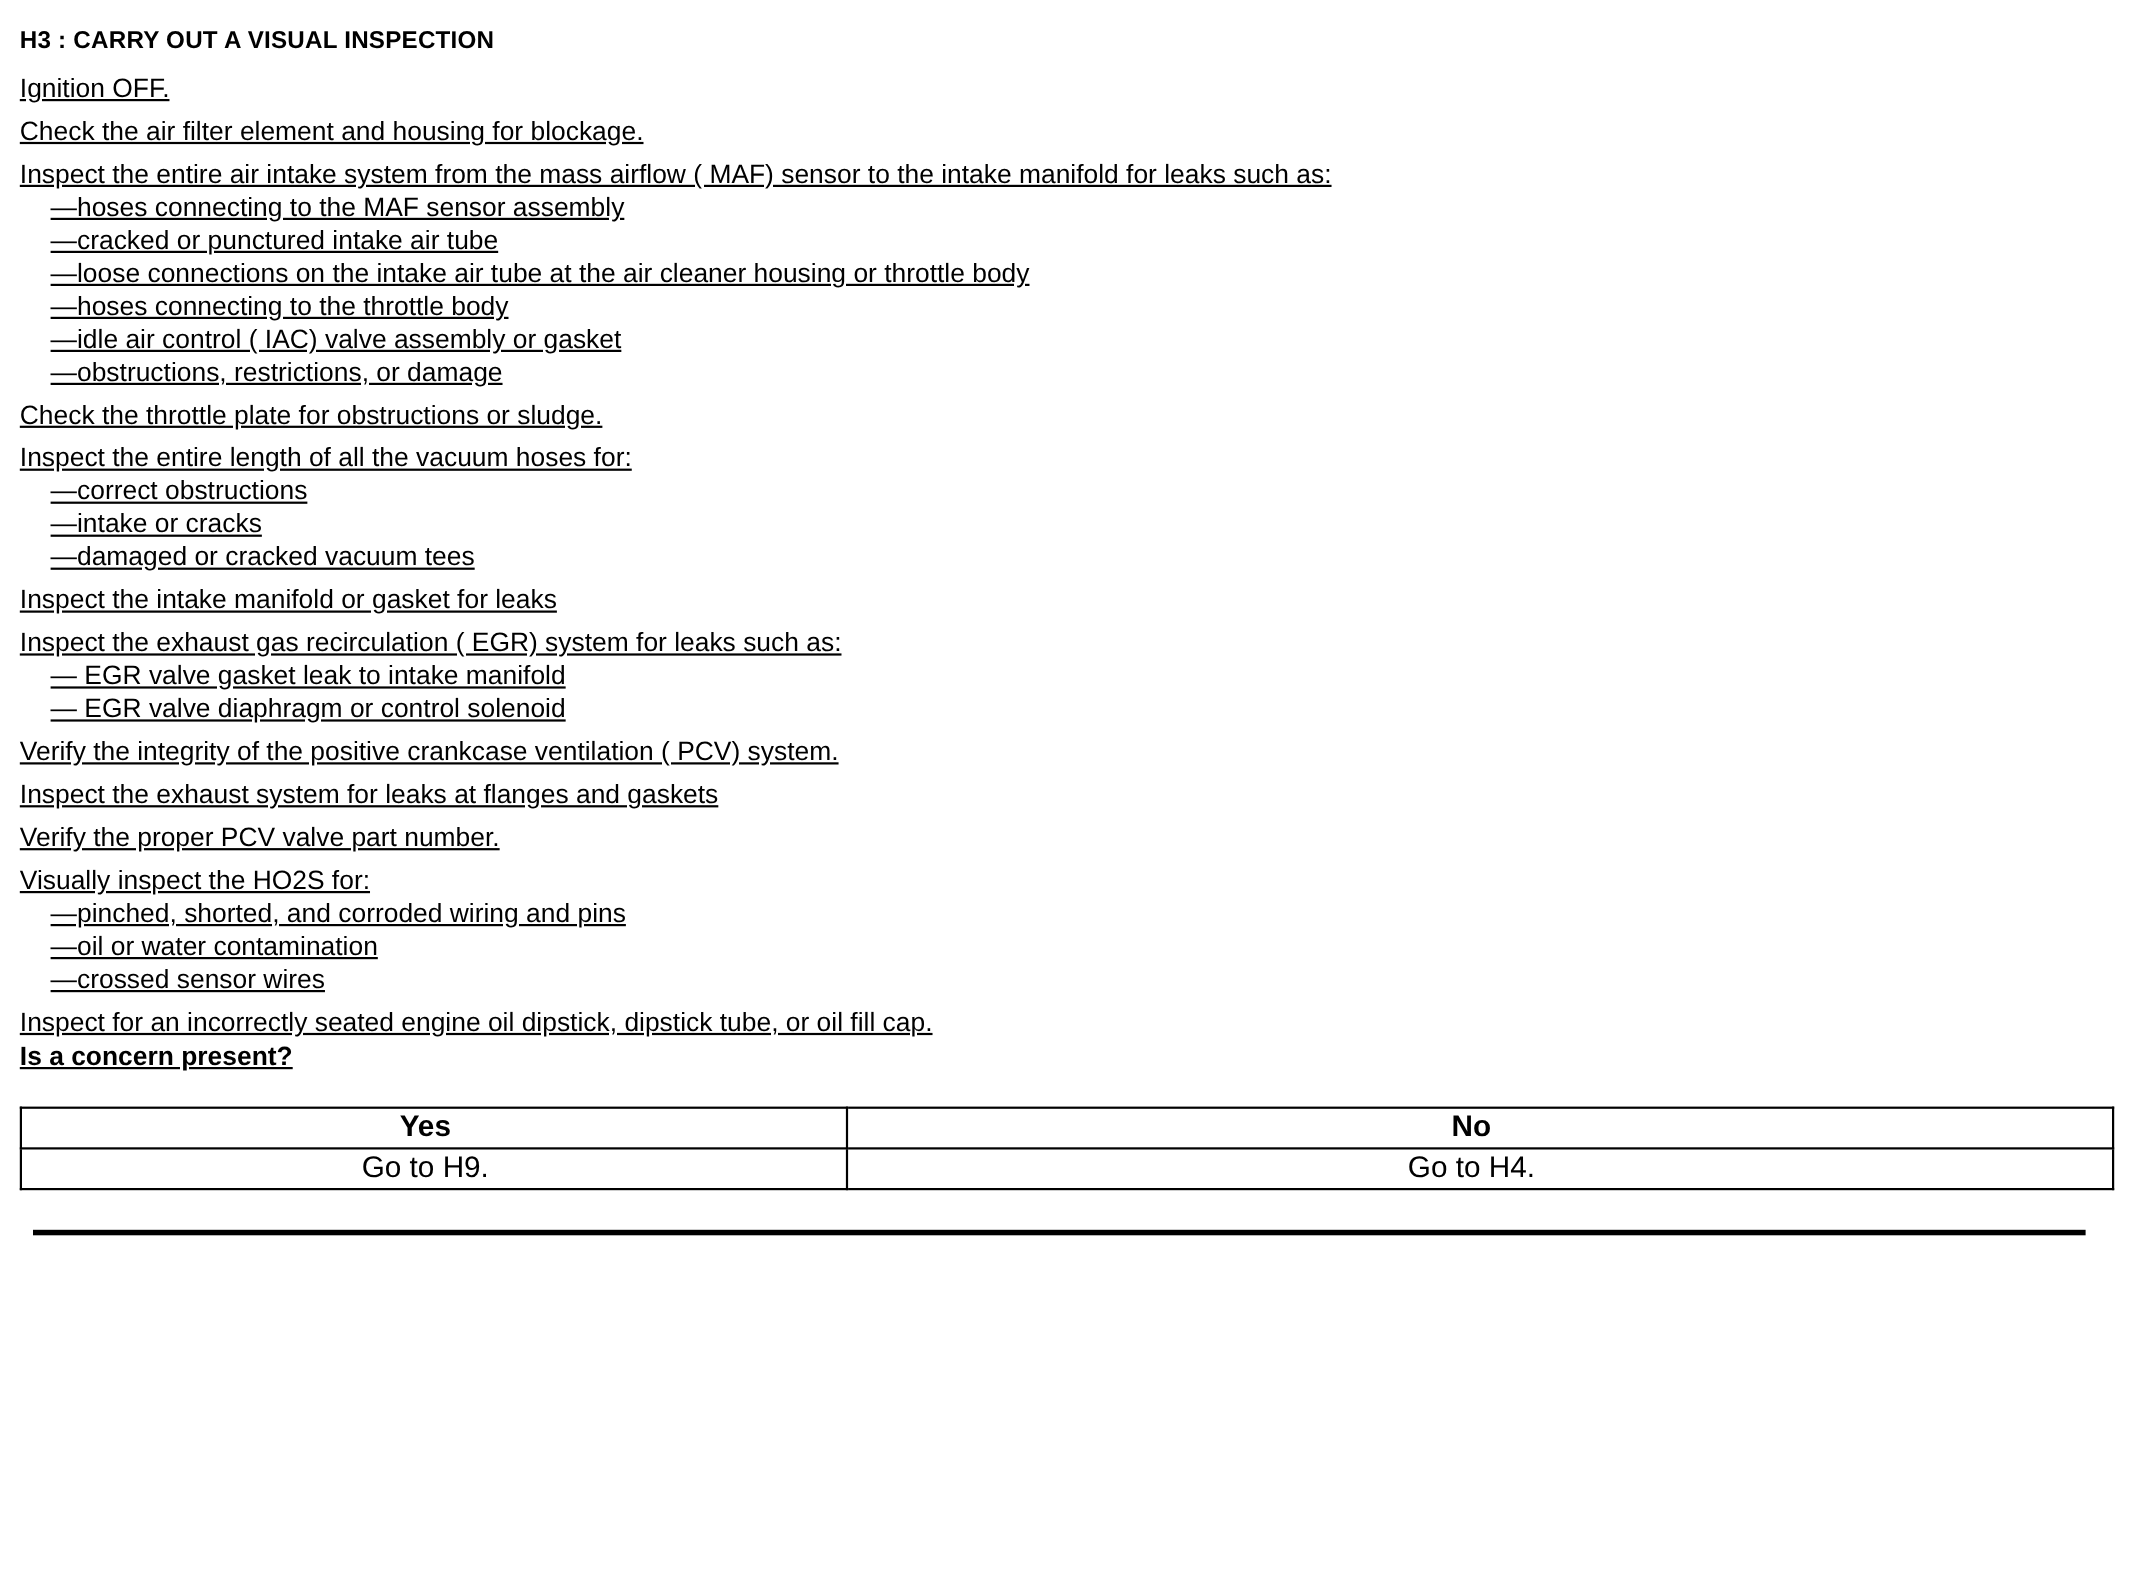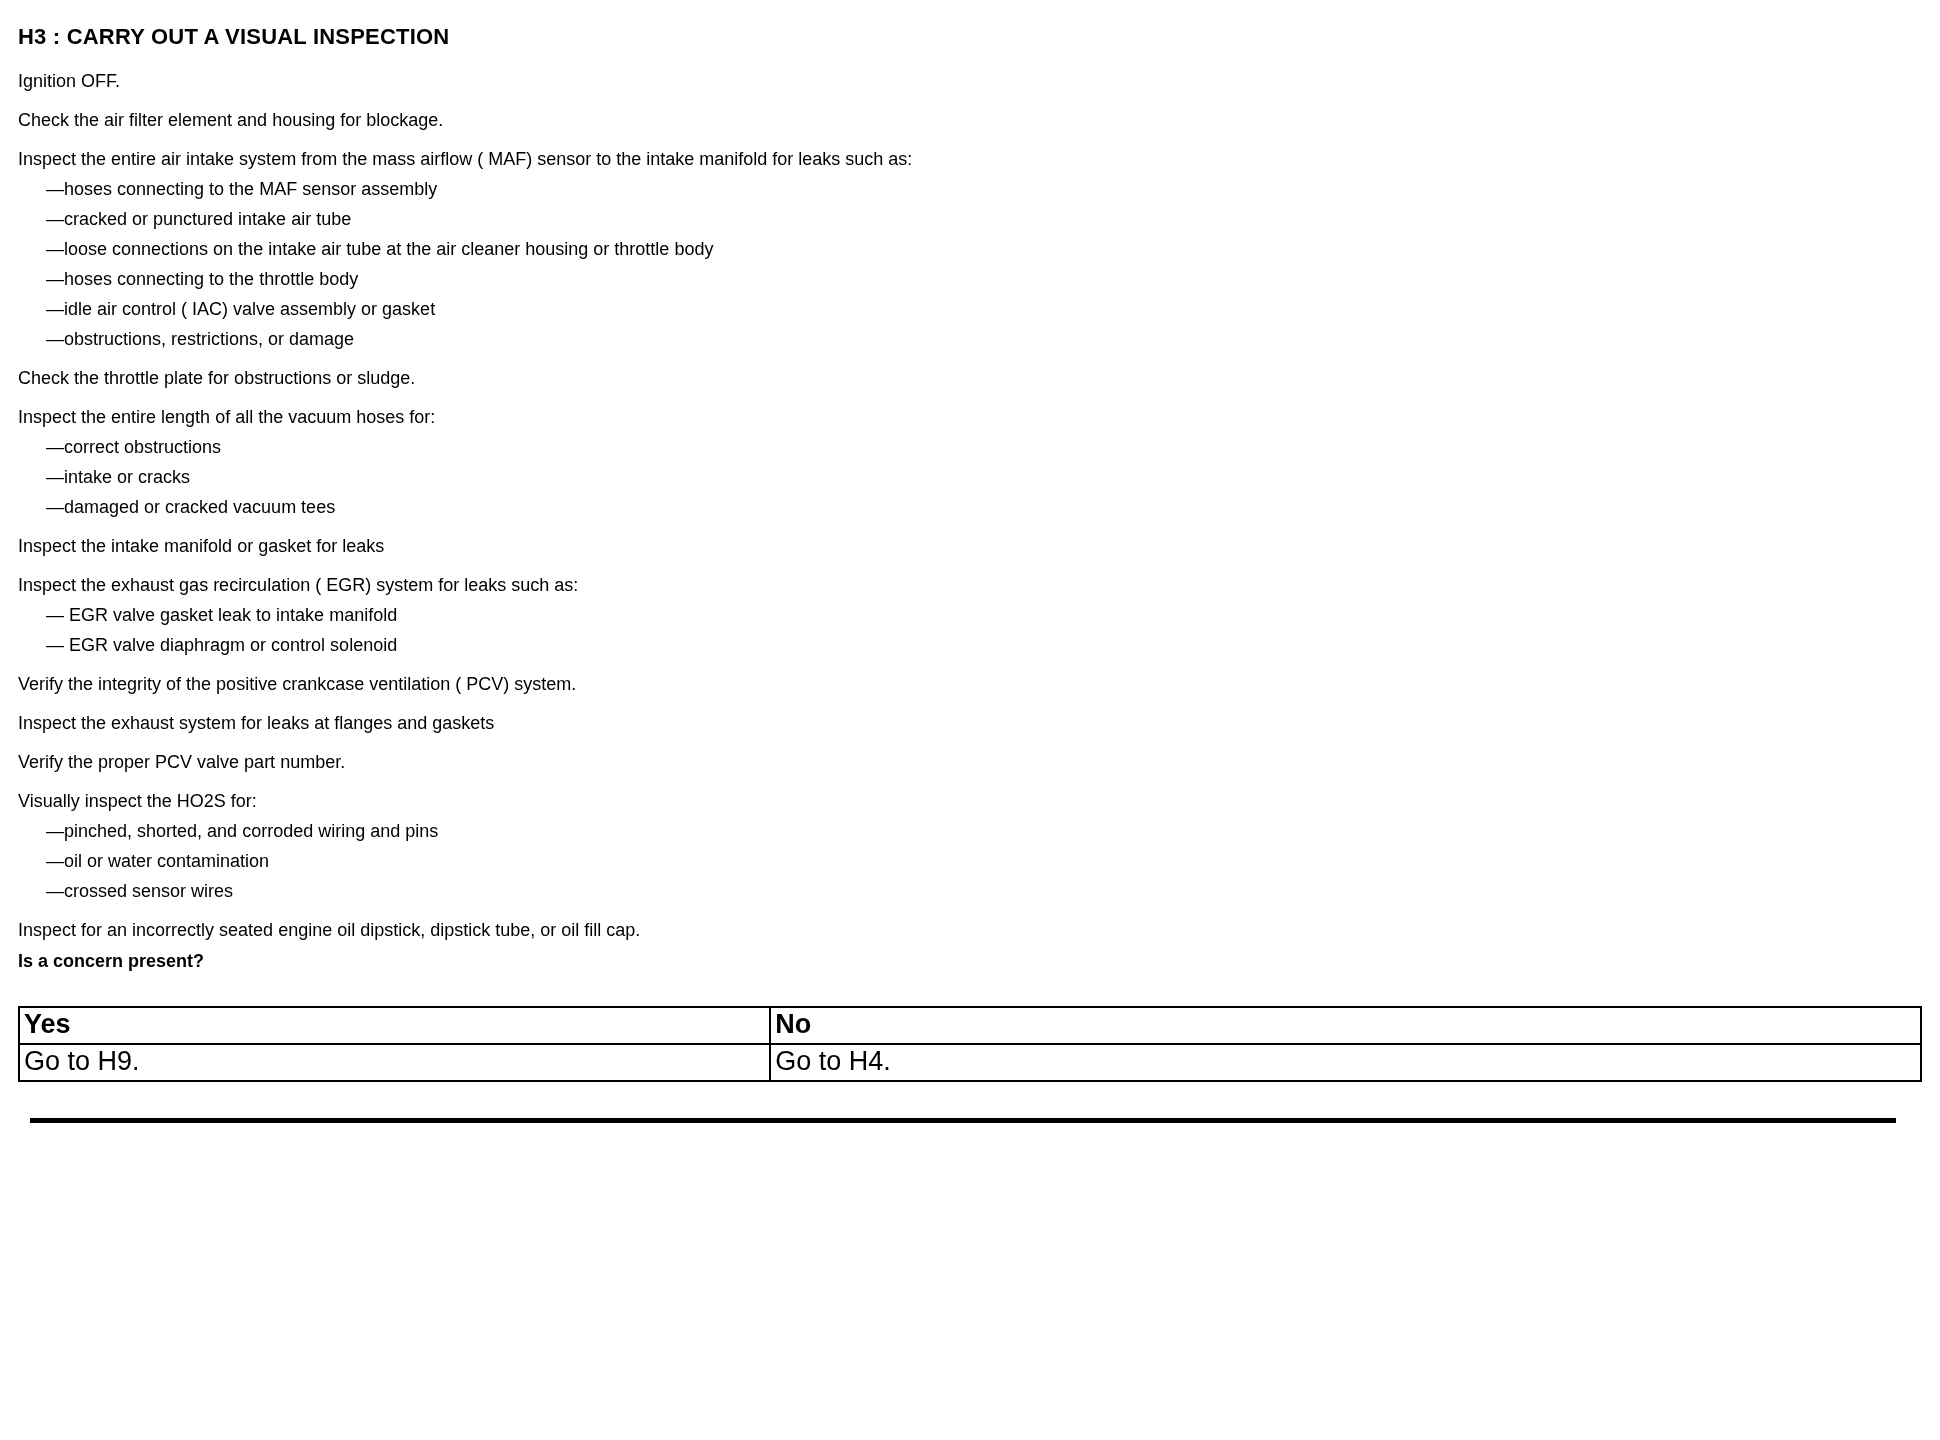--- a/index.html
+++ b/index.html
@@ -25,9 +25,10 @@
     margin: 0 0 16px 0;
   }
   .line {
-    font-size: 18px;
+    font-size: 24px;
     line-height: 30px;
     white-space: nowrap;
+    text-decoration: underline;
   }
   .para {
     margin-top: 9px;

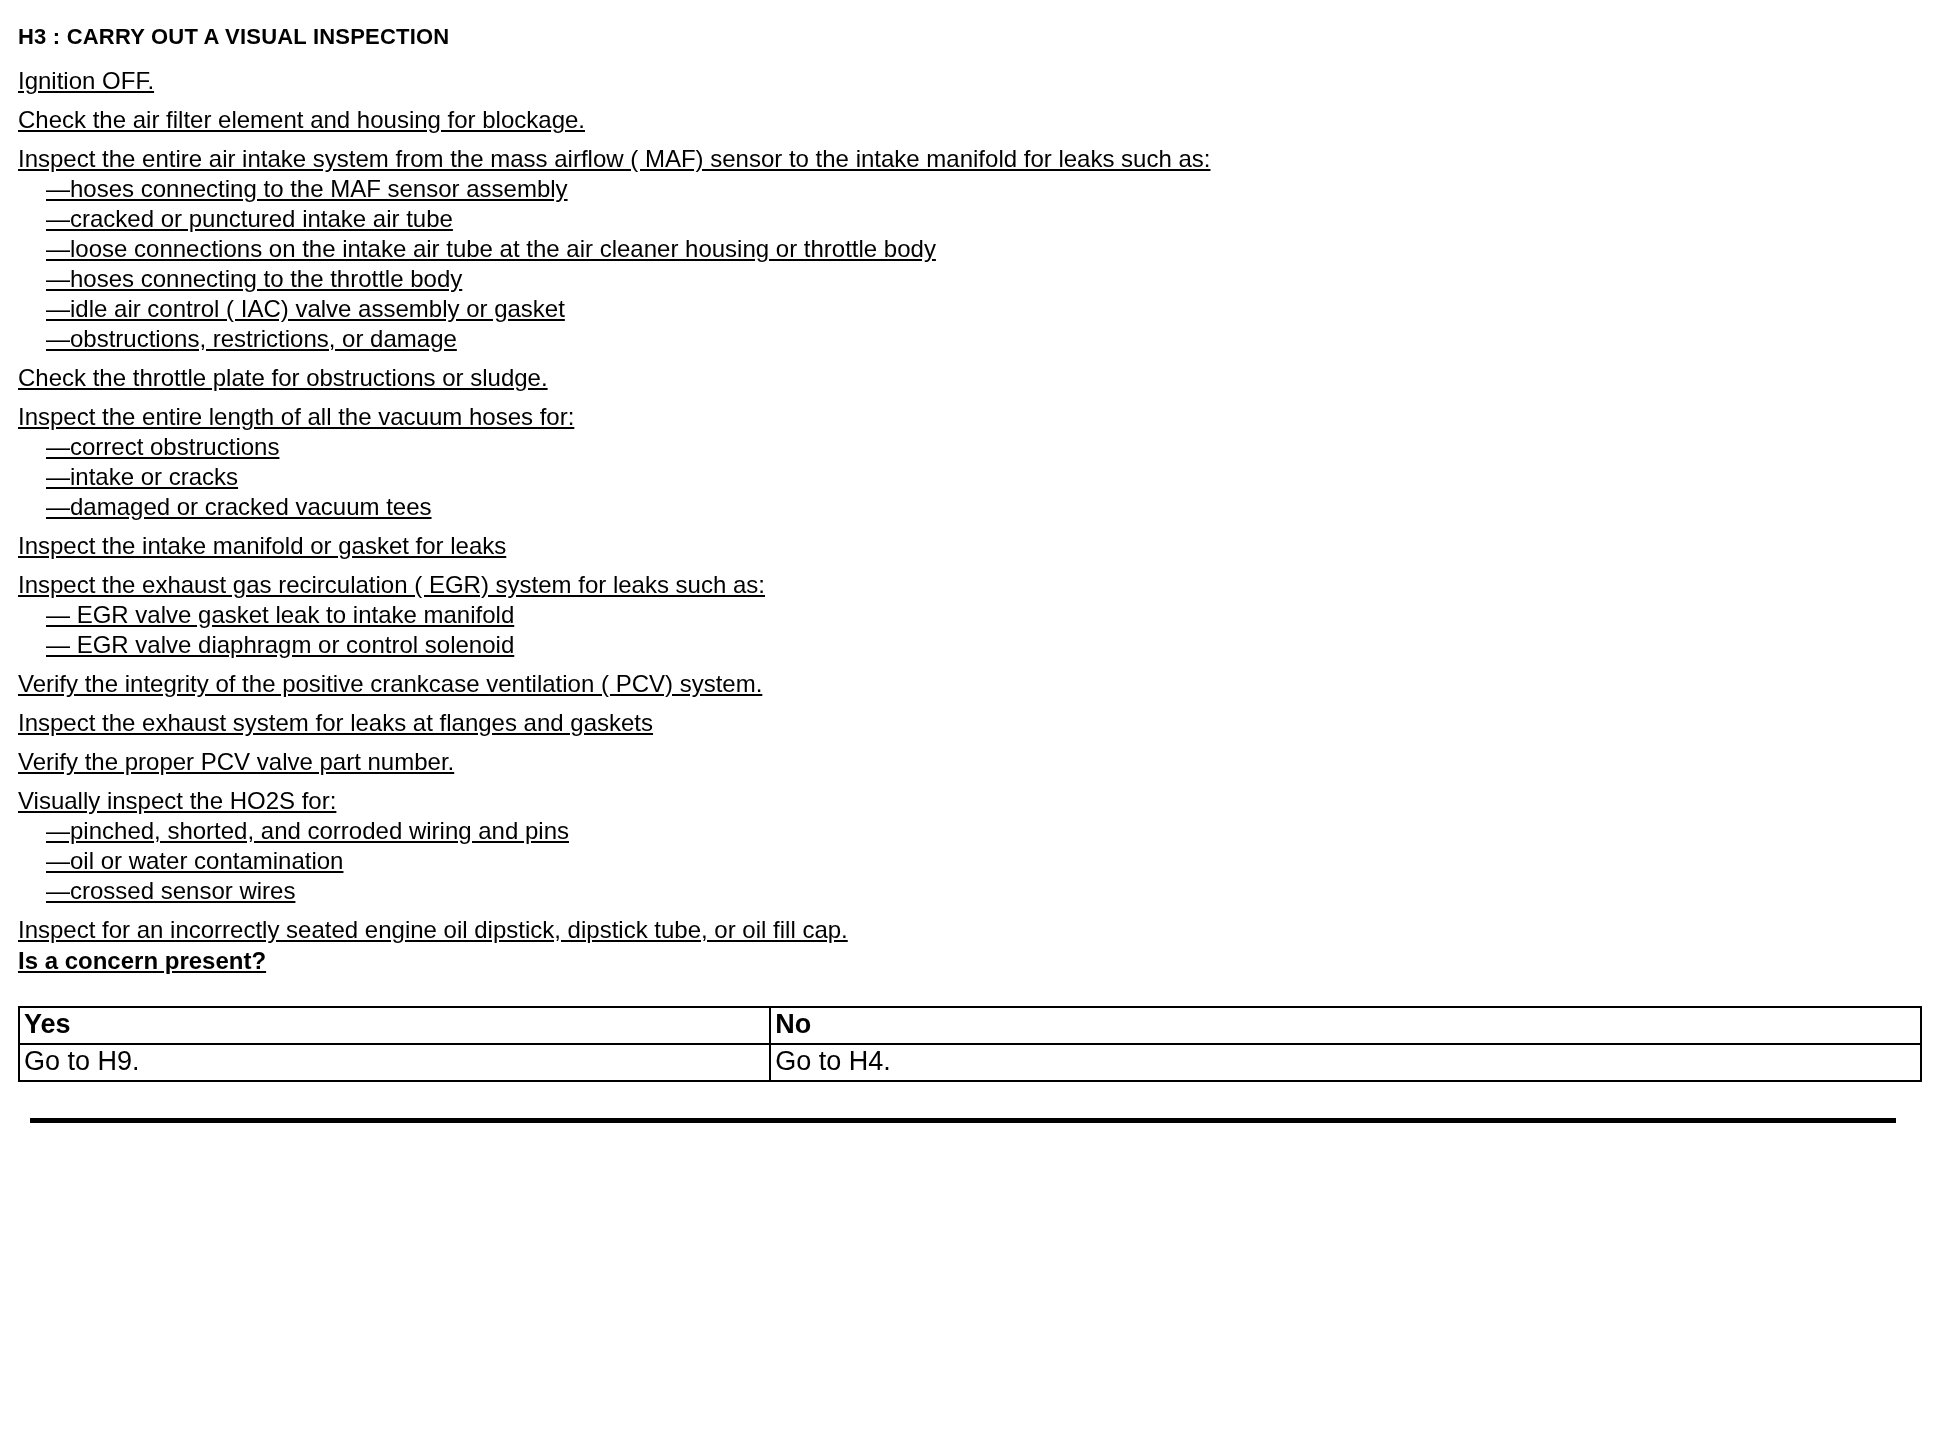--- a/index.html
+++ b/index.html
@@ -49,7 +49,7 @@
   }
   .decision-table td, .decision-table th {
     border: 2px solid #000000;
-    text-align: left;
+    text-align: center;
     font-size: 27px;
     padding: 1px 20px 3px 4px;
     line-height: 31px;

